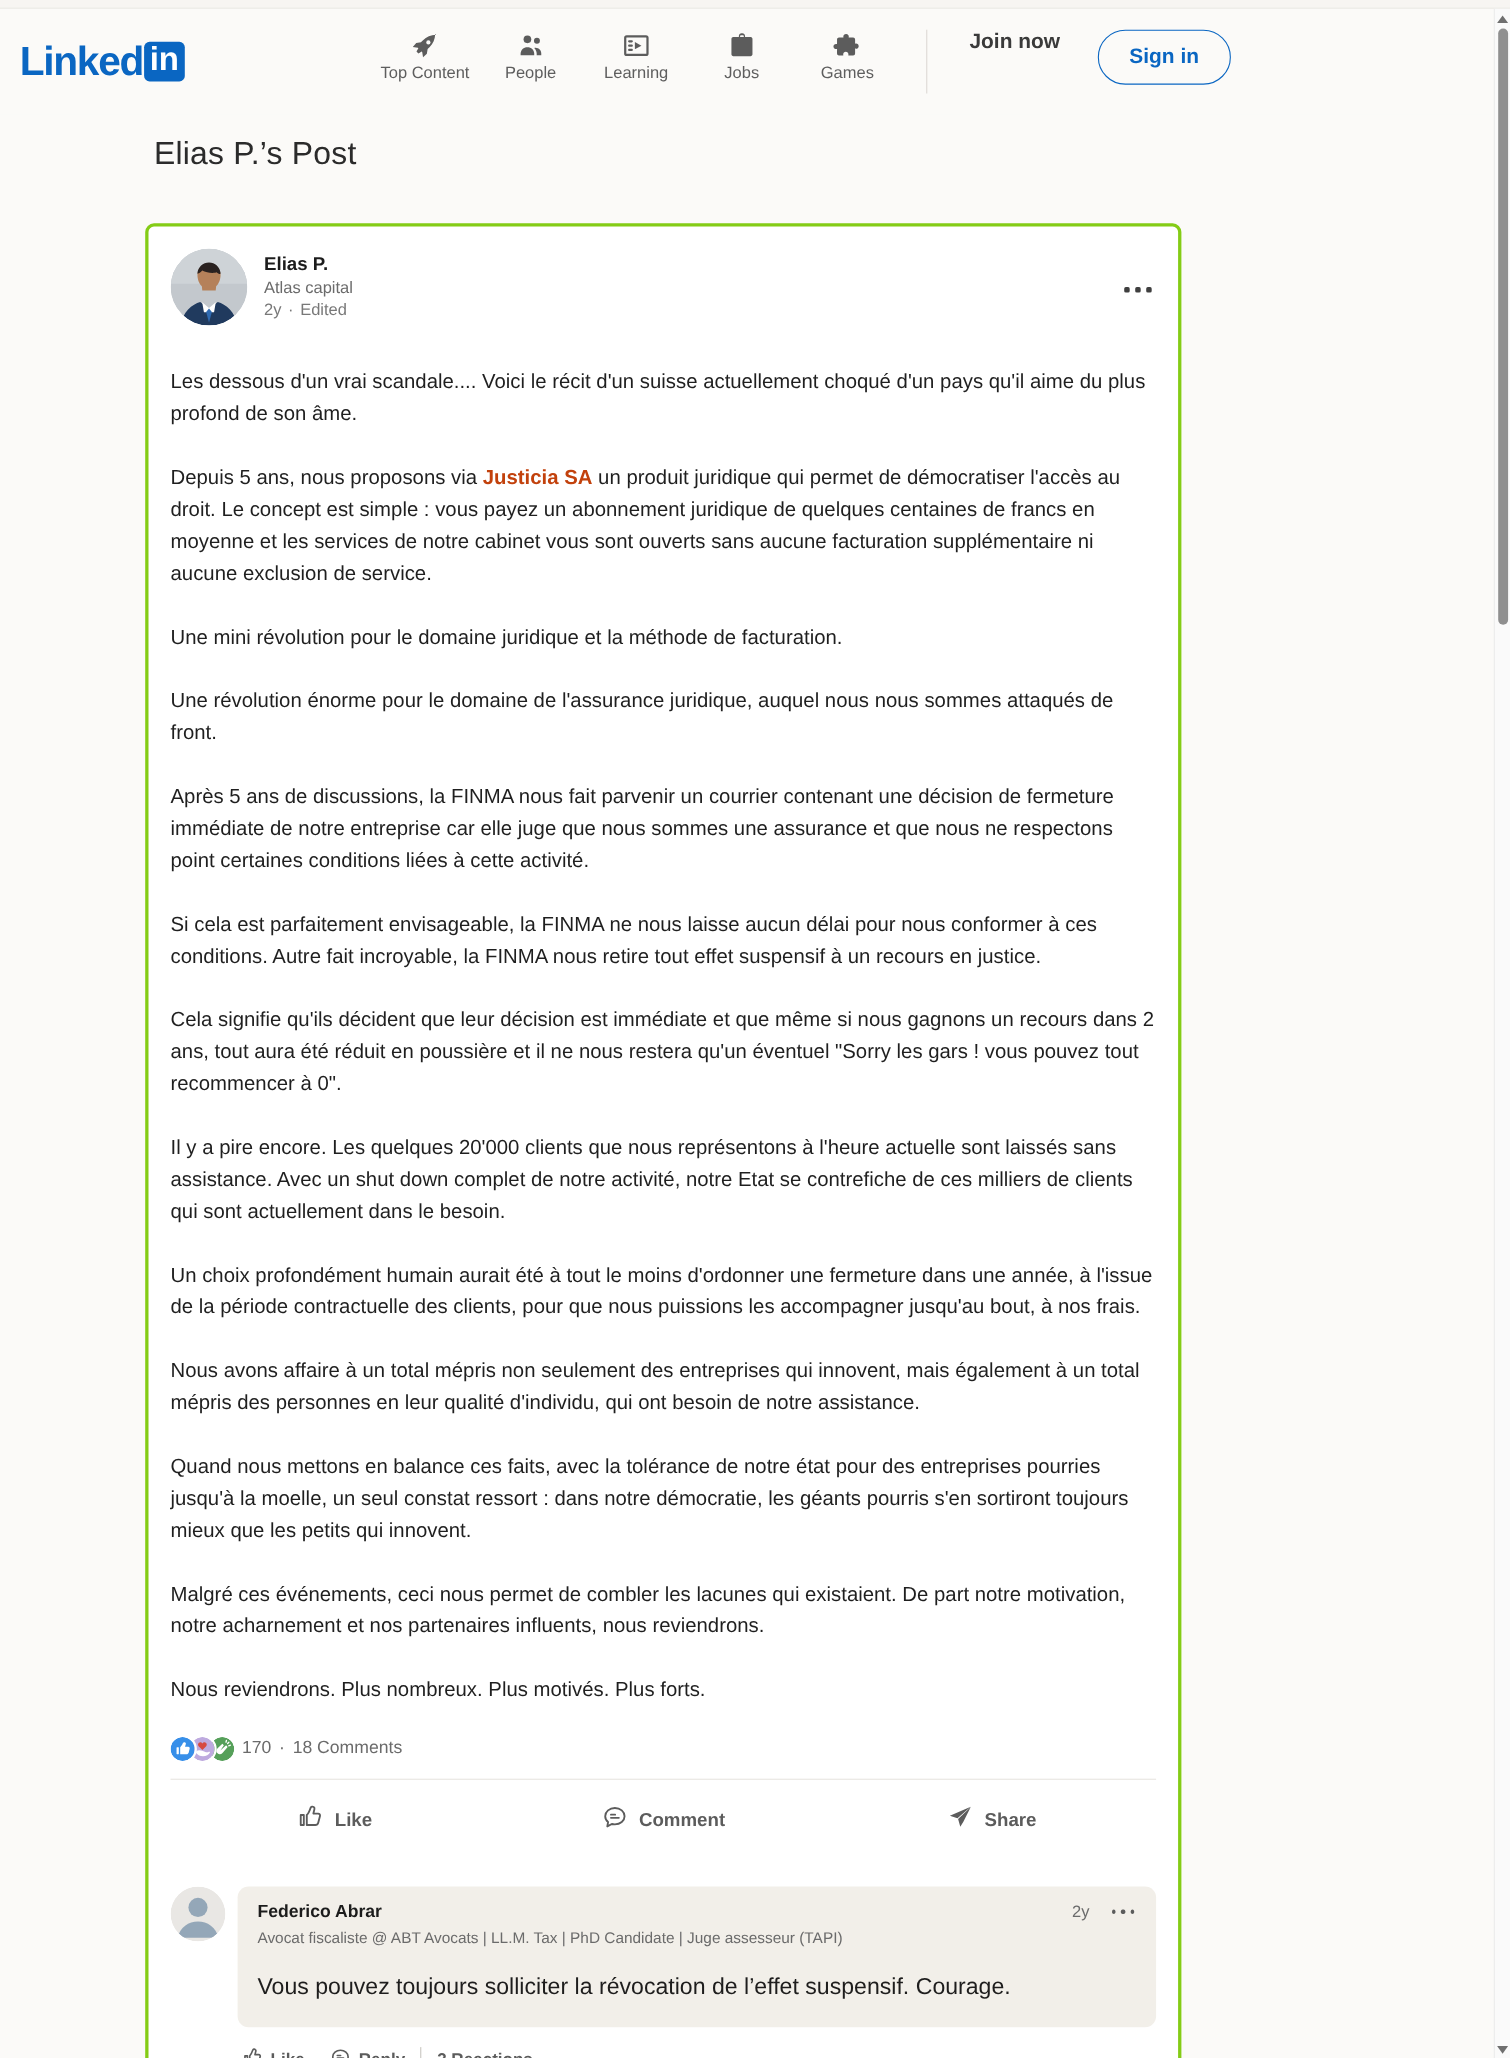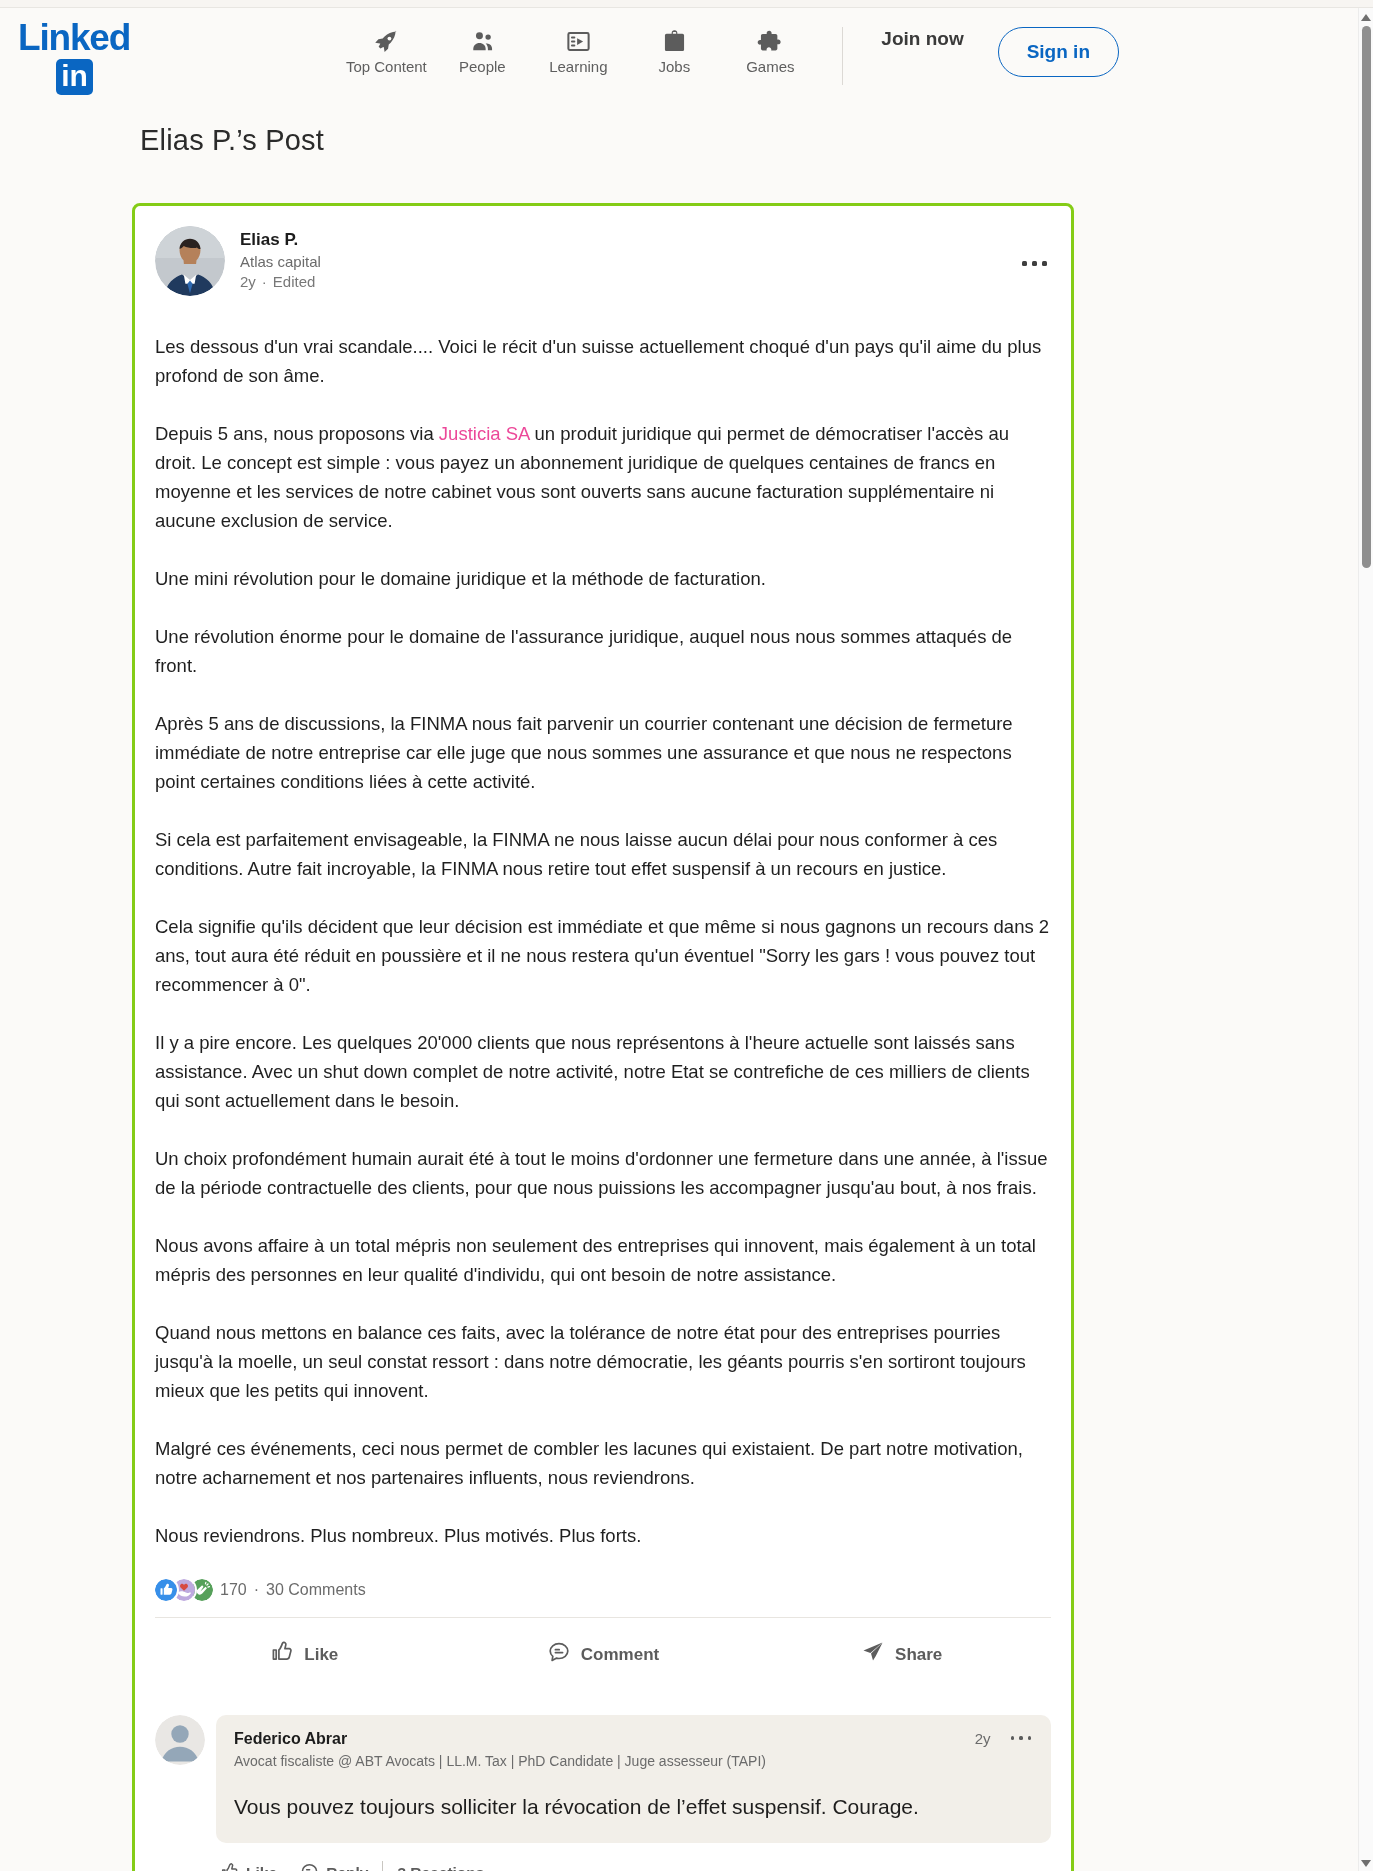--- a/index.html
+++ b/index.html
@@ -14,7 +14,7 @@
 
   
   header { display:flex; align-items:center; height:96px; padding-left:18px; background:#fbfaf8; }
-  .logo { display:flex; align-items:center; cursor:pointer;flex-direction:column; }
+  .logo { display:flex; align-items:center; cursor:pointer; }
   .logo-text { color:#0a66c2; font-size:37px; font-weight:700; letter-spacing:-1.2px; }
   .logo-badge { background:#0a66c2; color:#fff; font-size:30px; font-weight:700;
     border-radius:5px; padding:2px 5px 4px; margin-left:1px; line-height:1; }

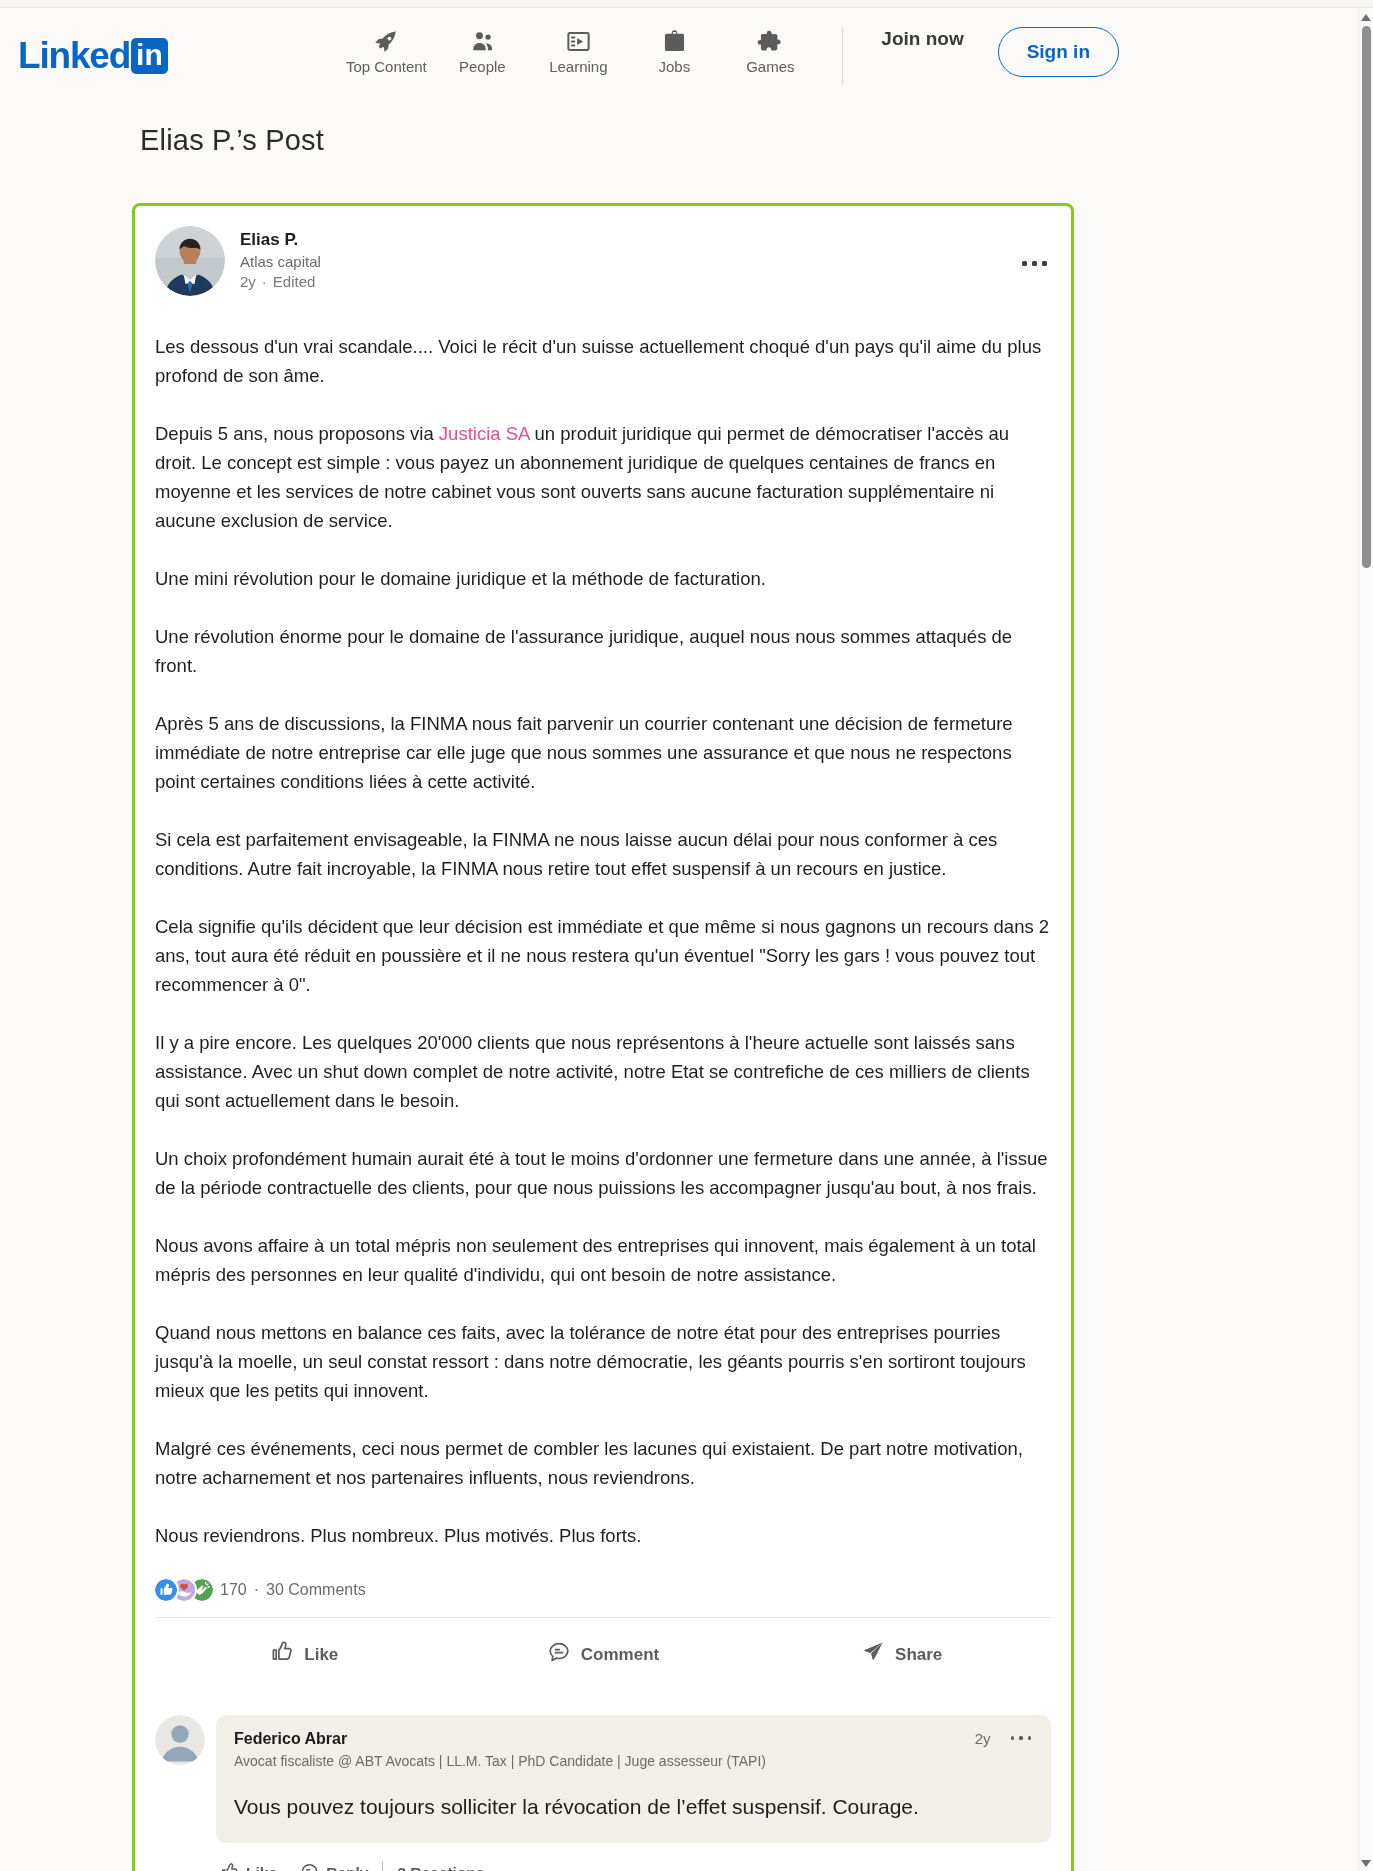--- a/index.html
+++ b/index.html
@@ -48,7 +48,7 @@
 
   .post-body { margin-top:36px; font-size:18.5px; line-height:29px; color:rgba(0,0,0,.88); }
   .post-body p { margin:0 0 29px; }
-  .inline-link { color:#ec4899; font-weight:400; text-decoration:none; cursor:pointer; }
+  .inline-link { color:#c2410c; font-weight:700; text-decoration:none; cursor:pointer; }
 
   .social-counts { display:flex; align-items:center; gap:7px; margin-top:20px; padding-bottom:16px;
     font-size:16px; color:#6b6b6b; cursor:pointer; }

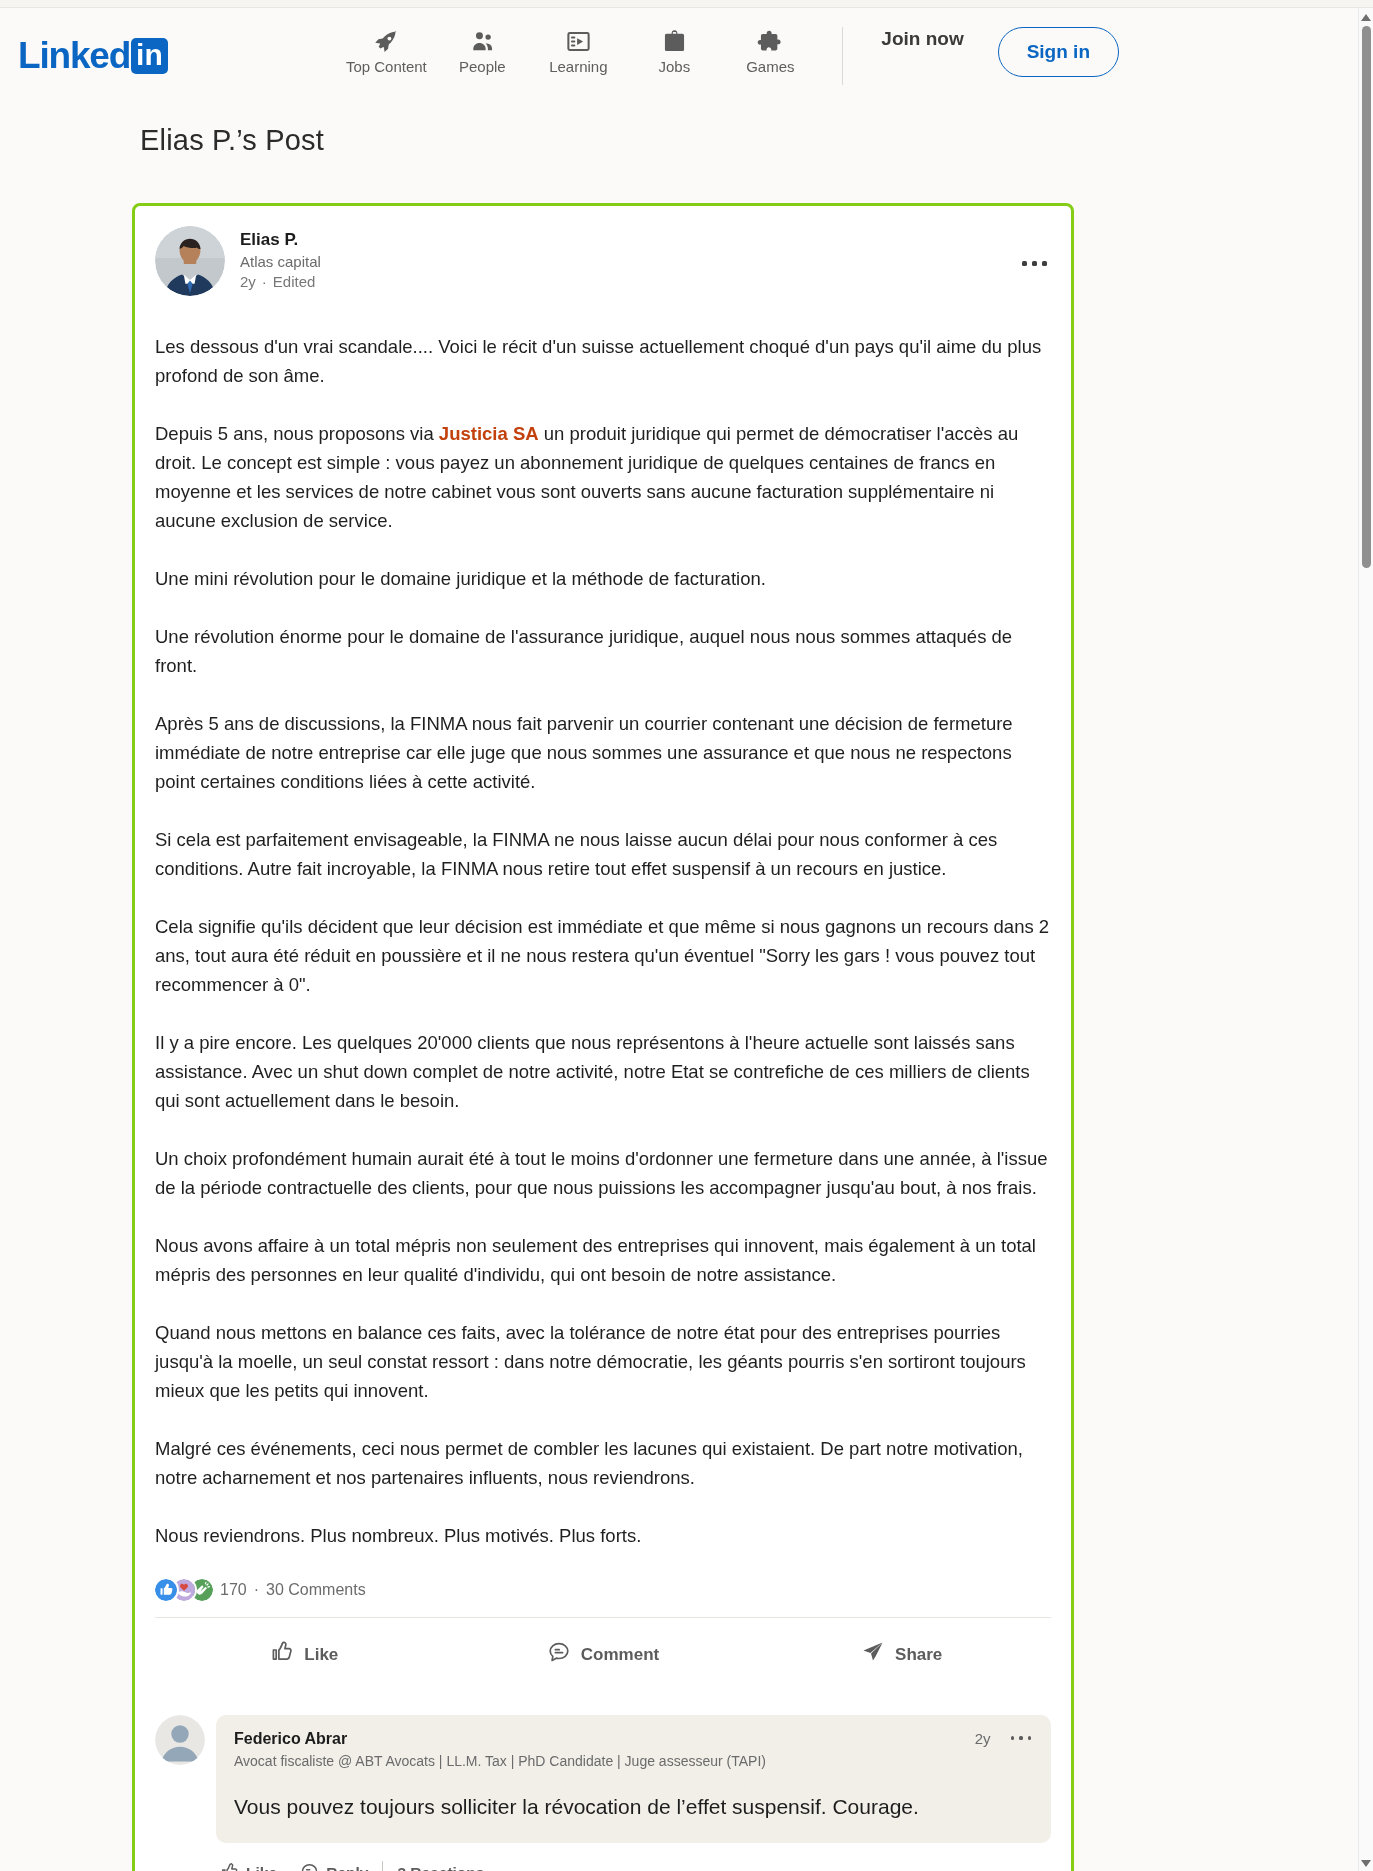--- a/index.html
+++ b/index.html
@@ -242,7 +242,7 @@
       </span>
       <span>170</span>
       <span>·</span>
-      <span>30 Comments</span>
+      <span>18 Comments</span>
     </div>
 
     <div class="post-divider"></div>

